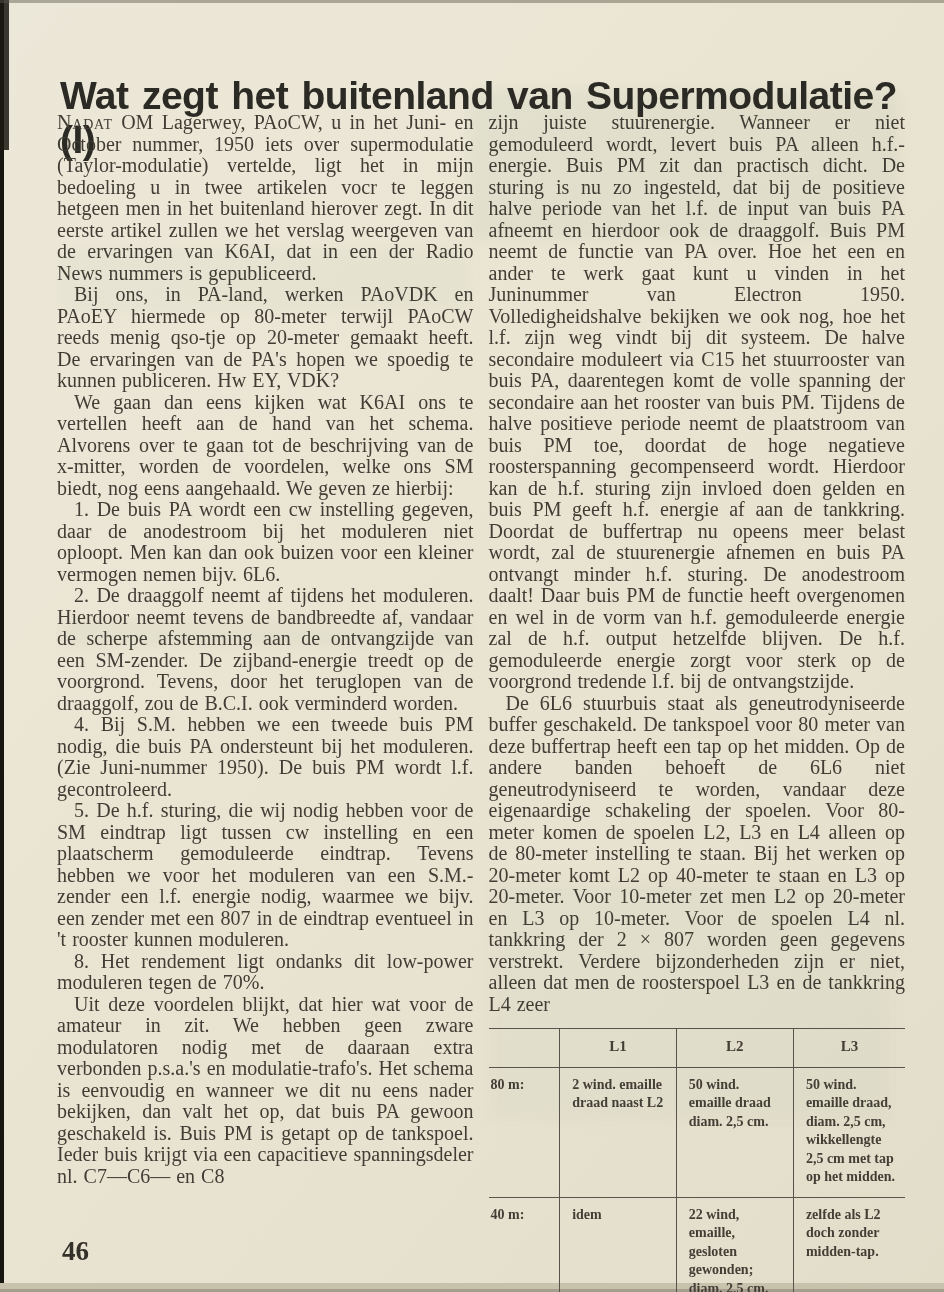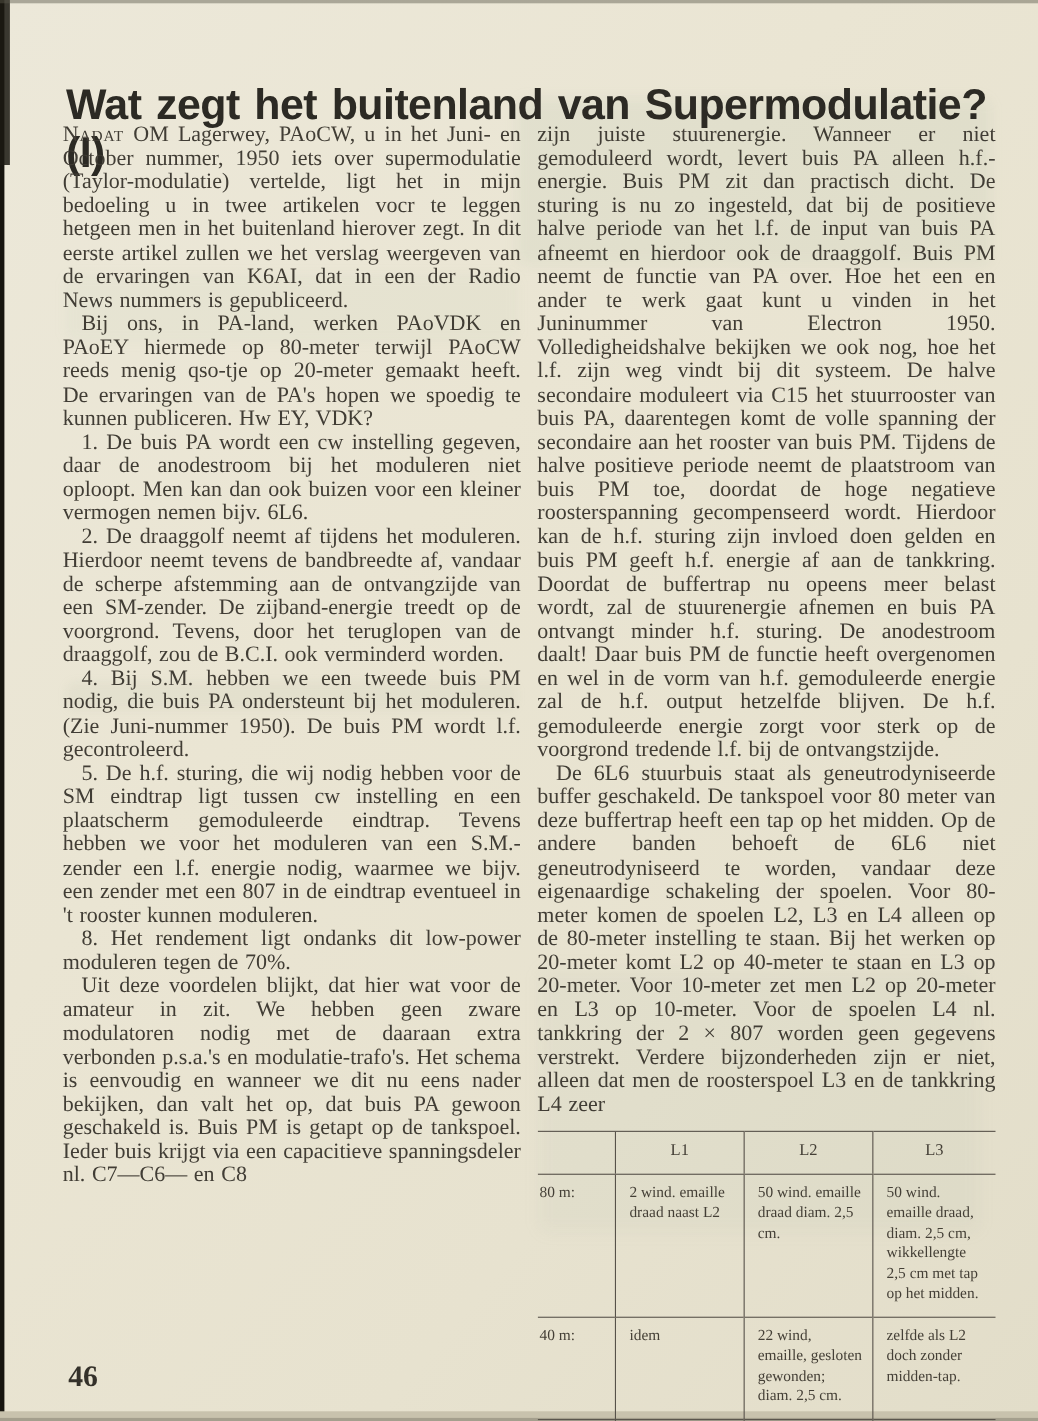--- a/index.html
+++ b/index.html
@@ -101,6 +101,7 @@
     <div class="col">
       <p class="first"><span class="lead-word">Nadat</span> <span>OM Lagerwey, PAoCW, u in het Juni- en October nummer, 1950 iets over supermodulatie (Taylor-modulatie) vertelde, ligt het in mijn bedoeling u in twee artikelen vocr te leggen hetgeen men in het buitenland hierover zegt. In dit eerste artikel zullen we het verslag weergeven van de ervaringen van K6AI, dat in een der Radio News nummers is gepubliceerd.</span></p>
       <p>Bij ons, in PA-land, werken PAoVDK en PAoEY hiermede op 80-meter terwijl PAoCW reeds menig qso-tje op 20-meter gemaakt heeft. De ervaringen van de PA's hopen we spoedig te kunnen publiceren. Hw EY, VDK?</p>
+      <p>We gaan dan eens kijken wat K6AI ons te vertellen heeft aan de hand van het schema. Alvorens over te gaan tot de beschrijving van de x-mitter, worden de voordelen, welke ons SM biedt, nog eens aangehaald. We geven ze hierbij:</p>
       <p>1. De buis PA wordt een cw instelling gegeven, daar de anodestroom bij het moduleren niet oploopt. Men kan dan ook buizen voor een kleiner vermogen nemen bijv. 6L6.</p>
       <p>2. De draaggolf neemt af tijdens het moduleren. Hierdoor neemt tevens de bandbreedte af, vandaar de scherpe afstemming aan de ontvangzijde van een SM-zender. De zijband-energie treedt op de voorgrond. Tevens, door het teruglopen van de draaggolf, zou de B.C.I. ook verminderd worden.</p>
       <p>4. Bij S.M. hebben we een tweede buis PM nodig, die buis PA ondersteunt bij het moduleren. (Zie Juni-nummer 1950). De buis PM wordt l.f. gecontroleerd.</p>

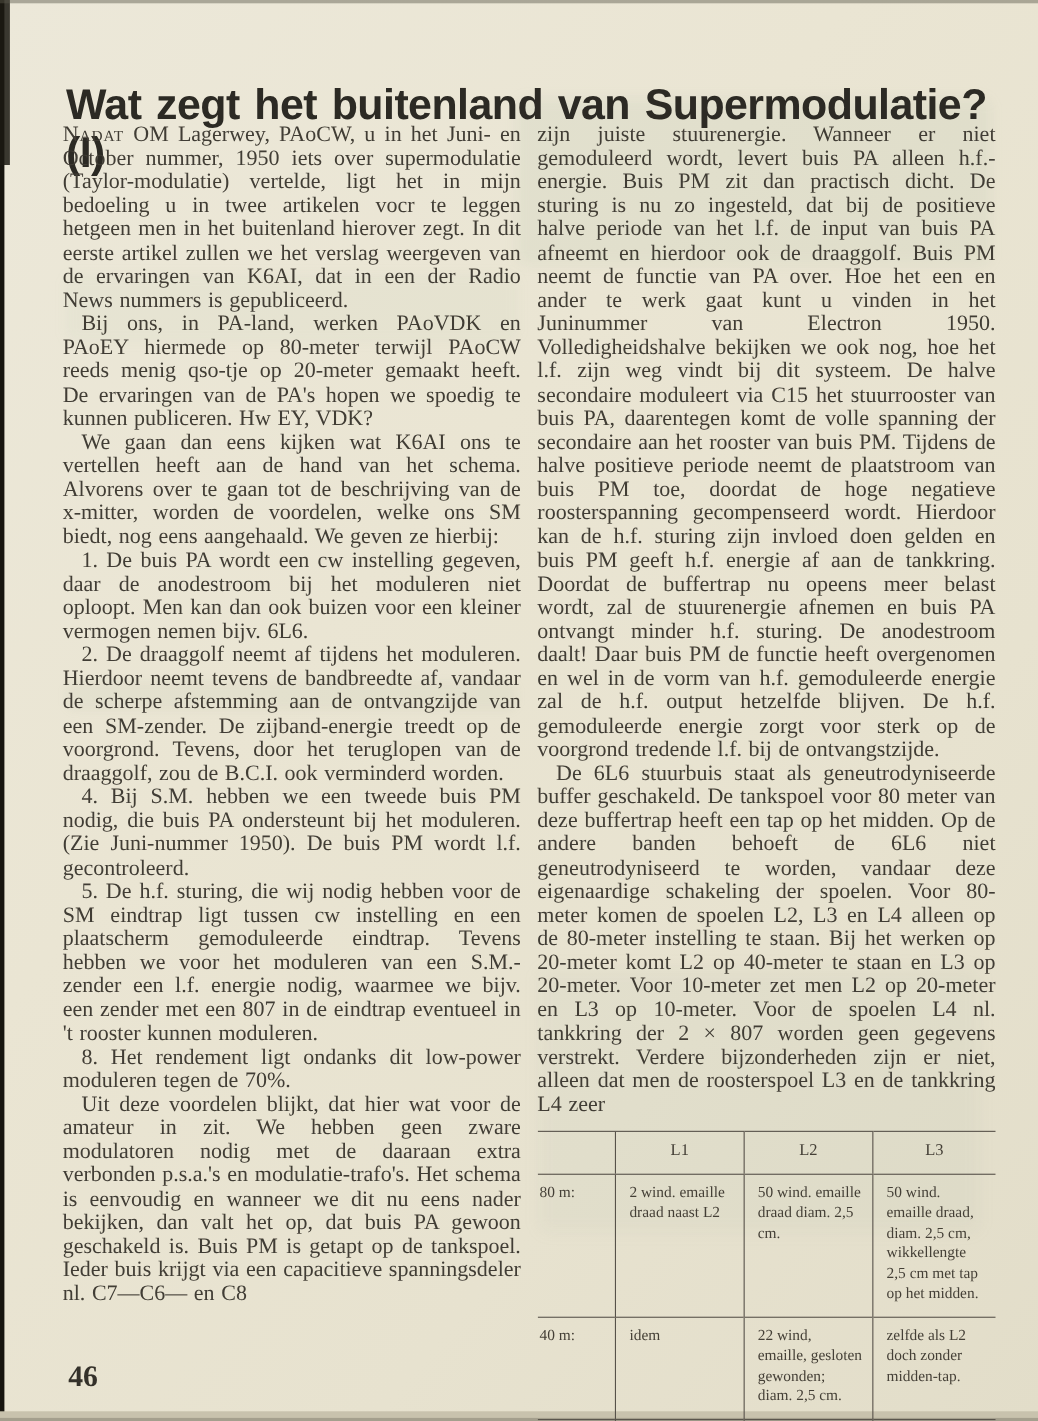--- a/index.html
+++ b/index.html
@@ -52,7 +52,7 @@
     font-size:14px; line-height:18.5px;
     color:#443f36;
   }
-  .spec-table th, .spec-table td { vertical-align:top; text-align:left; font-weight:normal;margin-top:24px; }
+  .spec-table th, .spec-table td { vertical-align:top; text-align:left; font-weight:bold;margin-top:24px; }
   .spec-table thead th {
     border-top:1px solid #57524a; border-bottom:1px solid #57524a;
     text-align:center; font-size:15px; padding:8px 0 11px;

